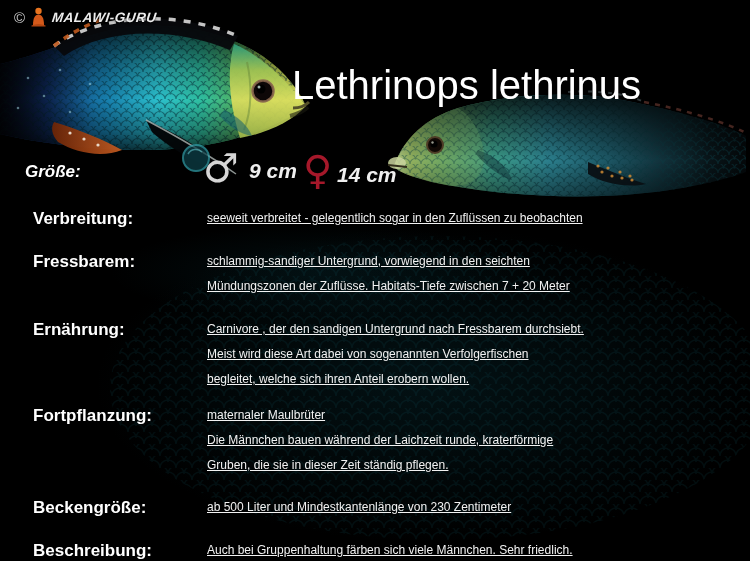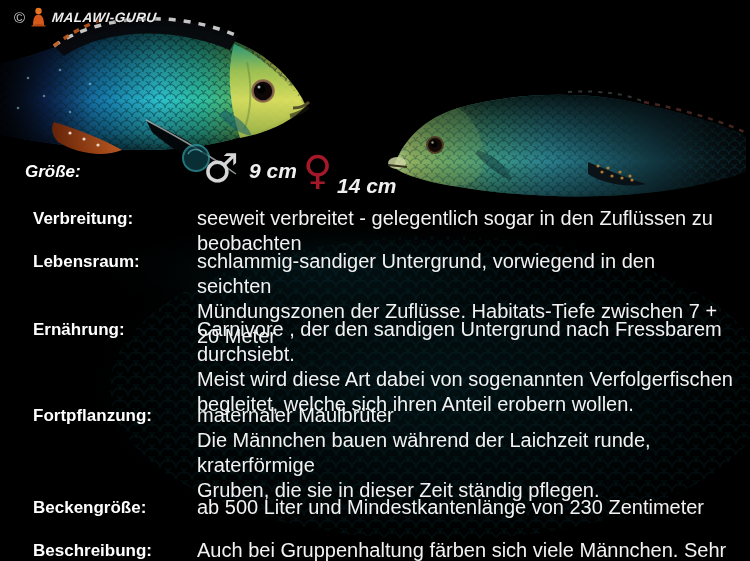--- a/index.html
+++ b/index.html
@@ -205,6 +205,7 @@
     <span class="brand">MALAWI-GURU</span>
   </div>
 
+  <h1 class="title">Lethrinops lethrinus</h1>
 
   <div class="size-row">
     <span class="size-label">Größe:</span>

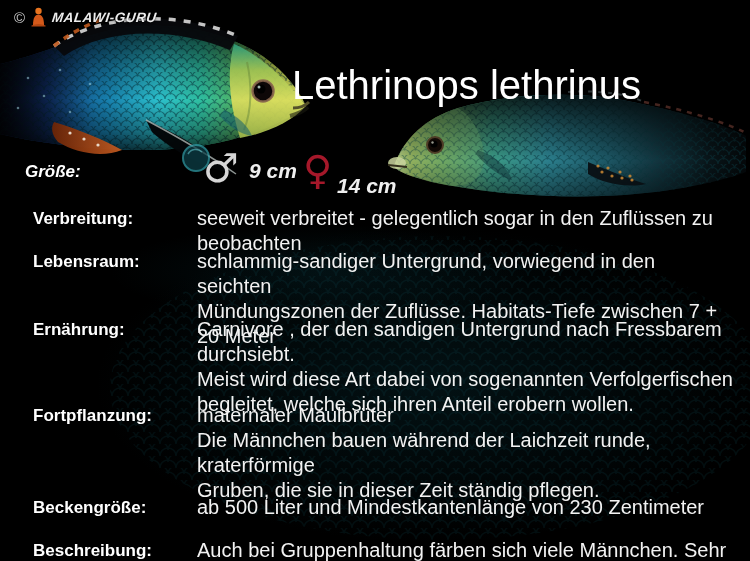--- a/index.html
+++ b/index.html
@@ -28,7 +28,7 @@
   .male-value { position:absolute; left:249px; top:11px; color:#efefef; font-size:21px; font-weight:bold; }
   .female-icon { position:absolute; left:303px; top:-2px; font-size:40px; line-height:48px; font-weight:bold;
                  font-family:"DejaVu Sans", sans-serif; }
-  .female-value { position:absolute; left:337px; top:26px; color:#efefef; font-size:21px; font-weight:bold; }
+  .female-value { position:absolute; left:337px; top:15px; color:#efefef; font-size:21px; font-weight:bold; }
 
   .info-row { position:absolute; left:0; width:750px; z-index:7; }
   .info-label { position:absolute; left:33px; top:0; color:#ffffff; font-size:17px;

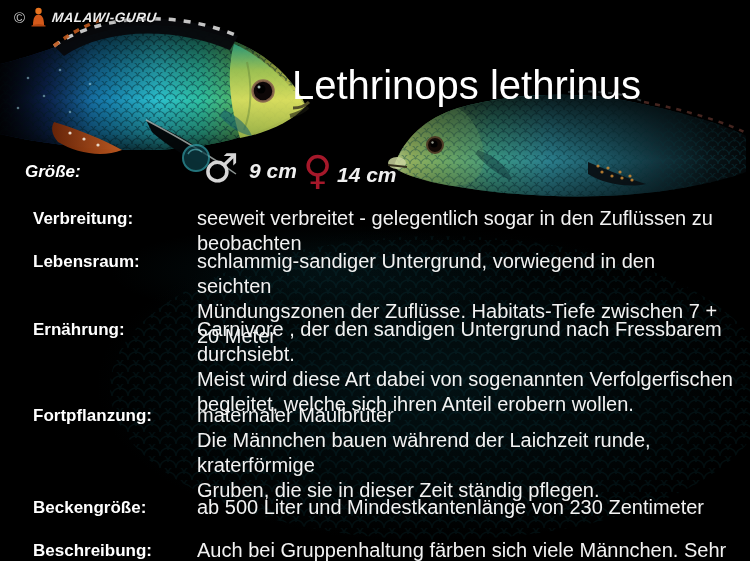--- a/index.html
+++ b/index.html
@@ -33,8 +33,8 @@
   .info-row { position:absolute; left:0; width:750px; z-index:7; }
   .info-label { position:absolute; left:33px; top:0; color:#ffffff; font-size:17px;
                 font-weight:bold; line-height:25px; }
-  .info-text { position:absolute; left:197px; top:0; width:537px; color:#f2f2f2;
-               font-size:20px; line-height:25px; white-space:pre-line; }
+  .info-text { position:absolute; left:207px; top:0; width:537px; color:#f2f2f2;
+               font-size:12px; line-height:25px; white-space:pre-line;text-decoration:underline; }
 </style>
 </head>
 <body>

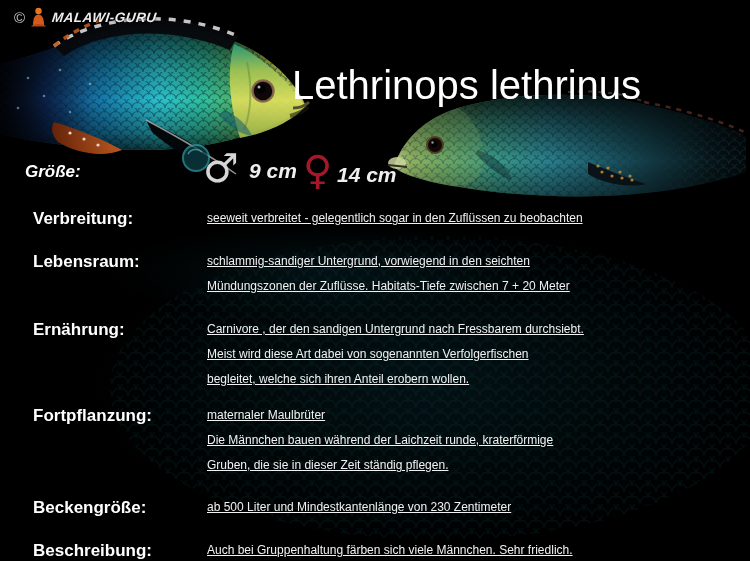--- a/index.html
+++ b/index.html
@@ -220,7 +220,7 @@
     <span class="info-text">seeweit verbreitet - gelegentlich sogar in den Zuflüssen zu beobachten</span>
   </div>
   <div class="info-row" style="top:249px">
-    <span class="info-label">Lebensraum:</span>
+    <span class="info-label">Fressbarem:</span>
     <span class="info-text">schlammig-sandiger Untergrund, vorwiegend in den seichten
 Mündungszonen der Zuflüsse. Habitats-Tiefe zwischen 7 + 20 Meter</span>
   </div>

